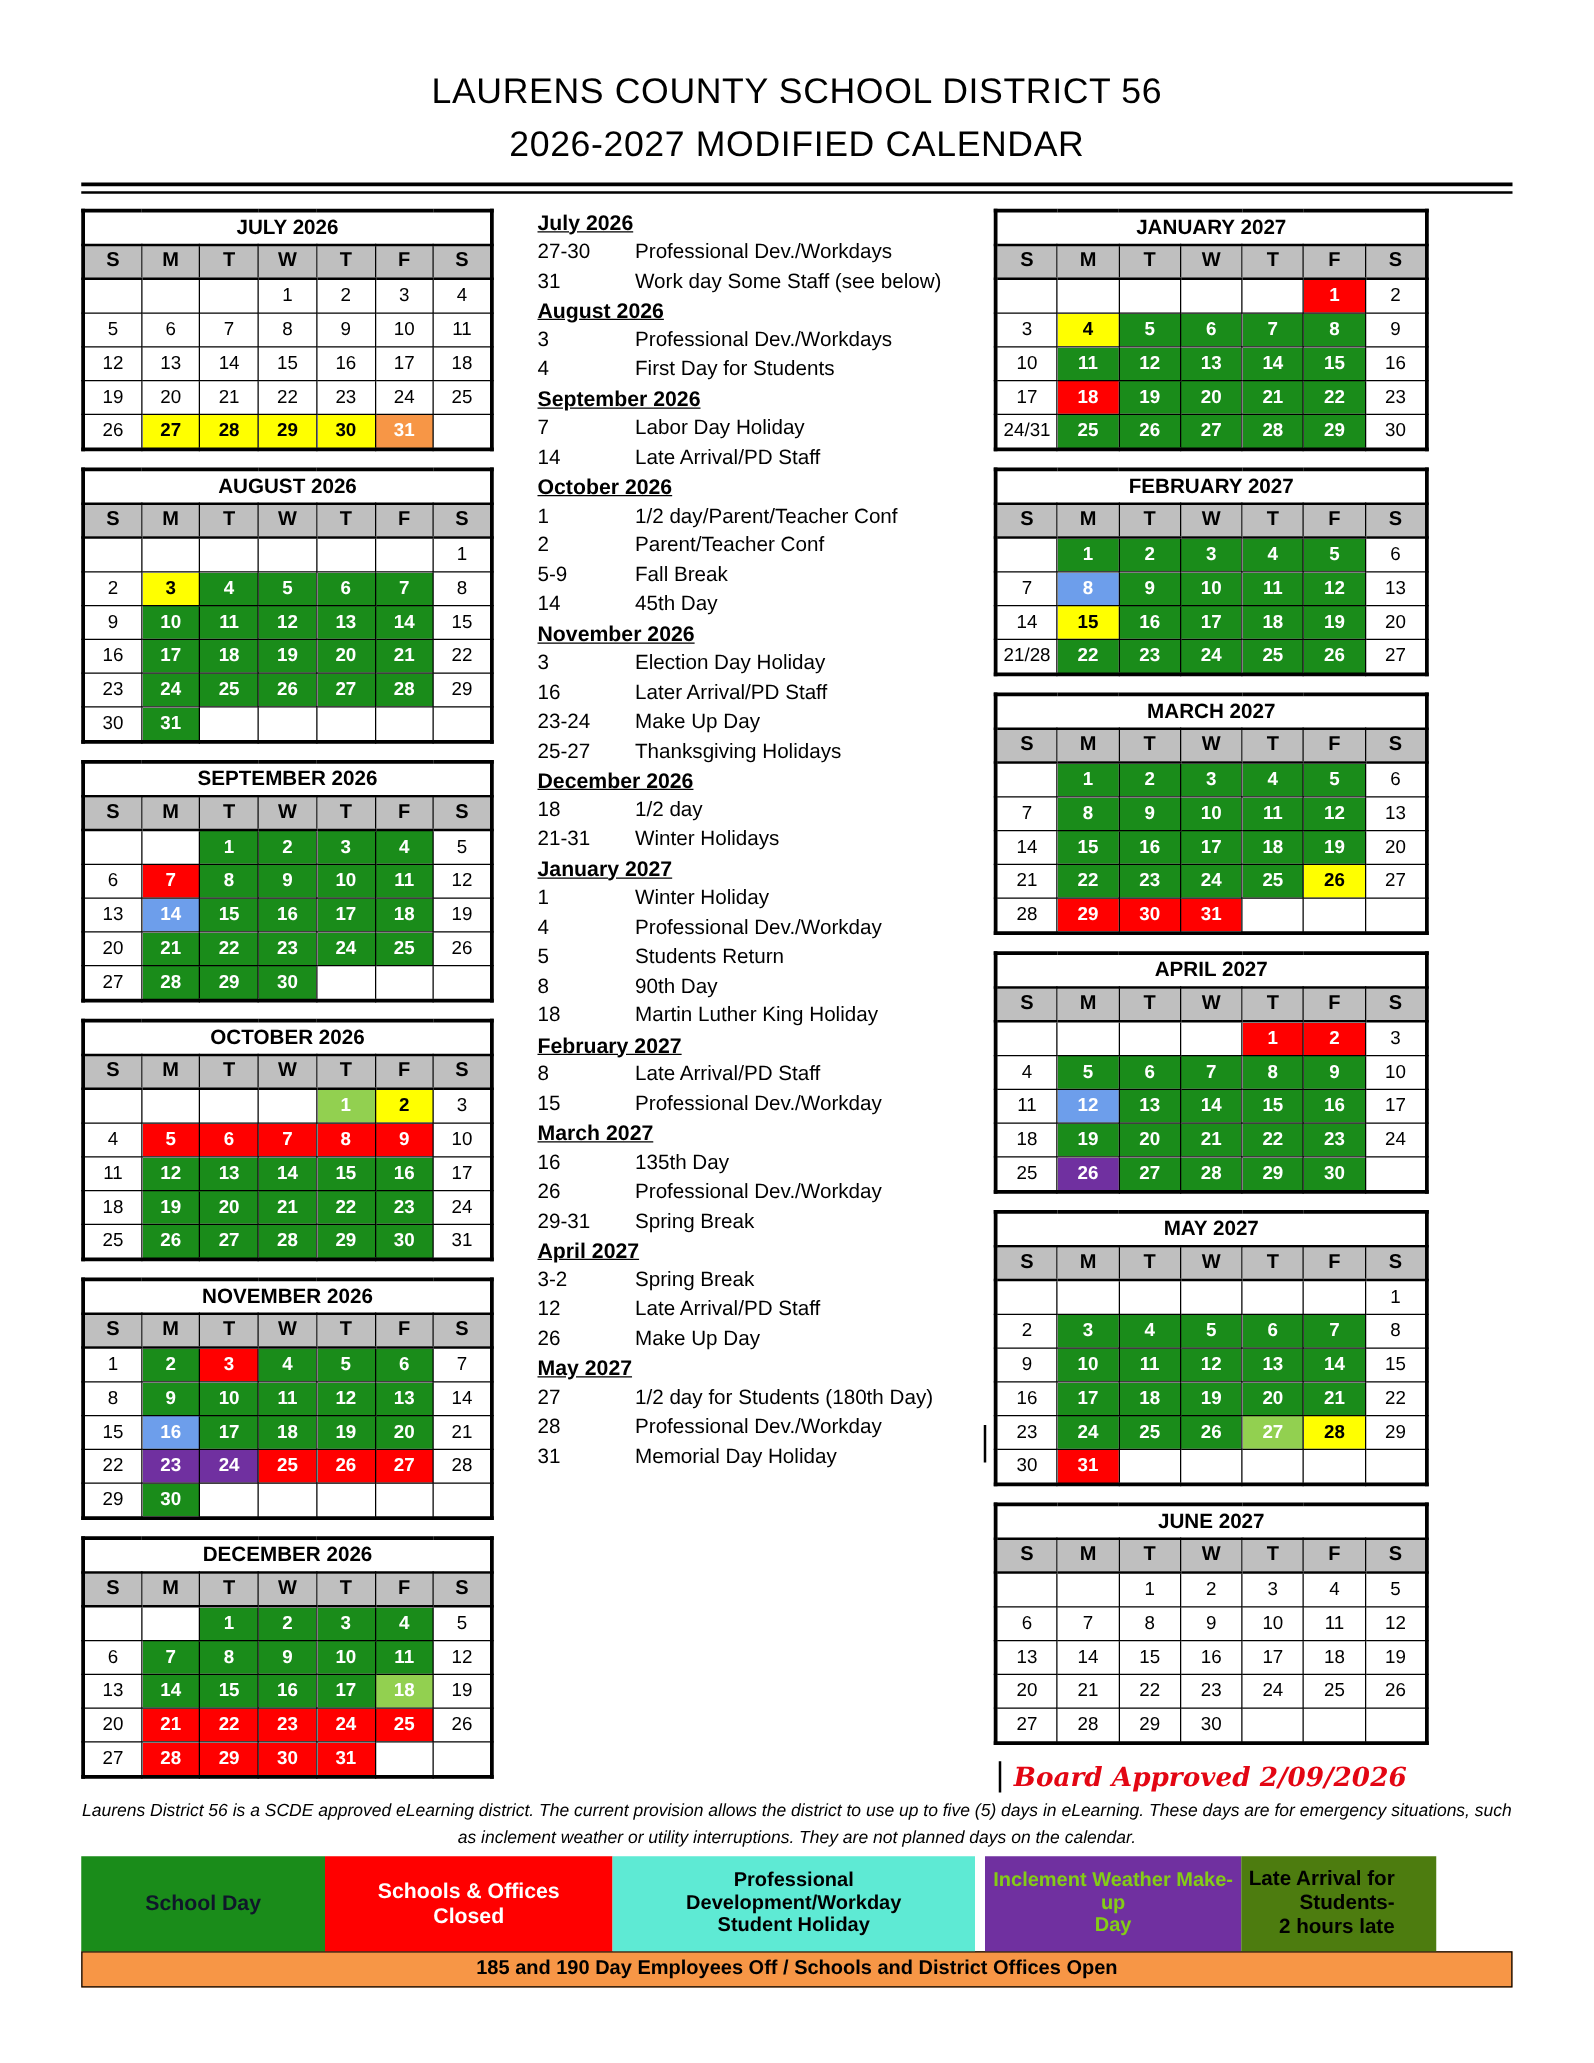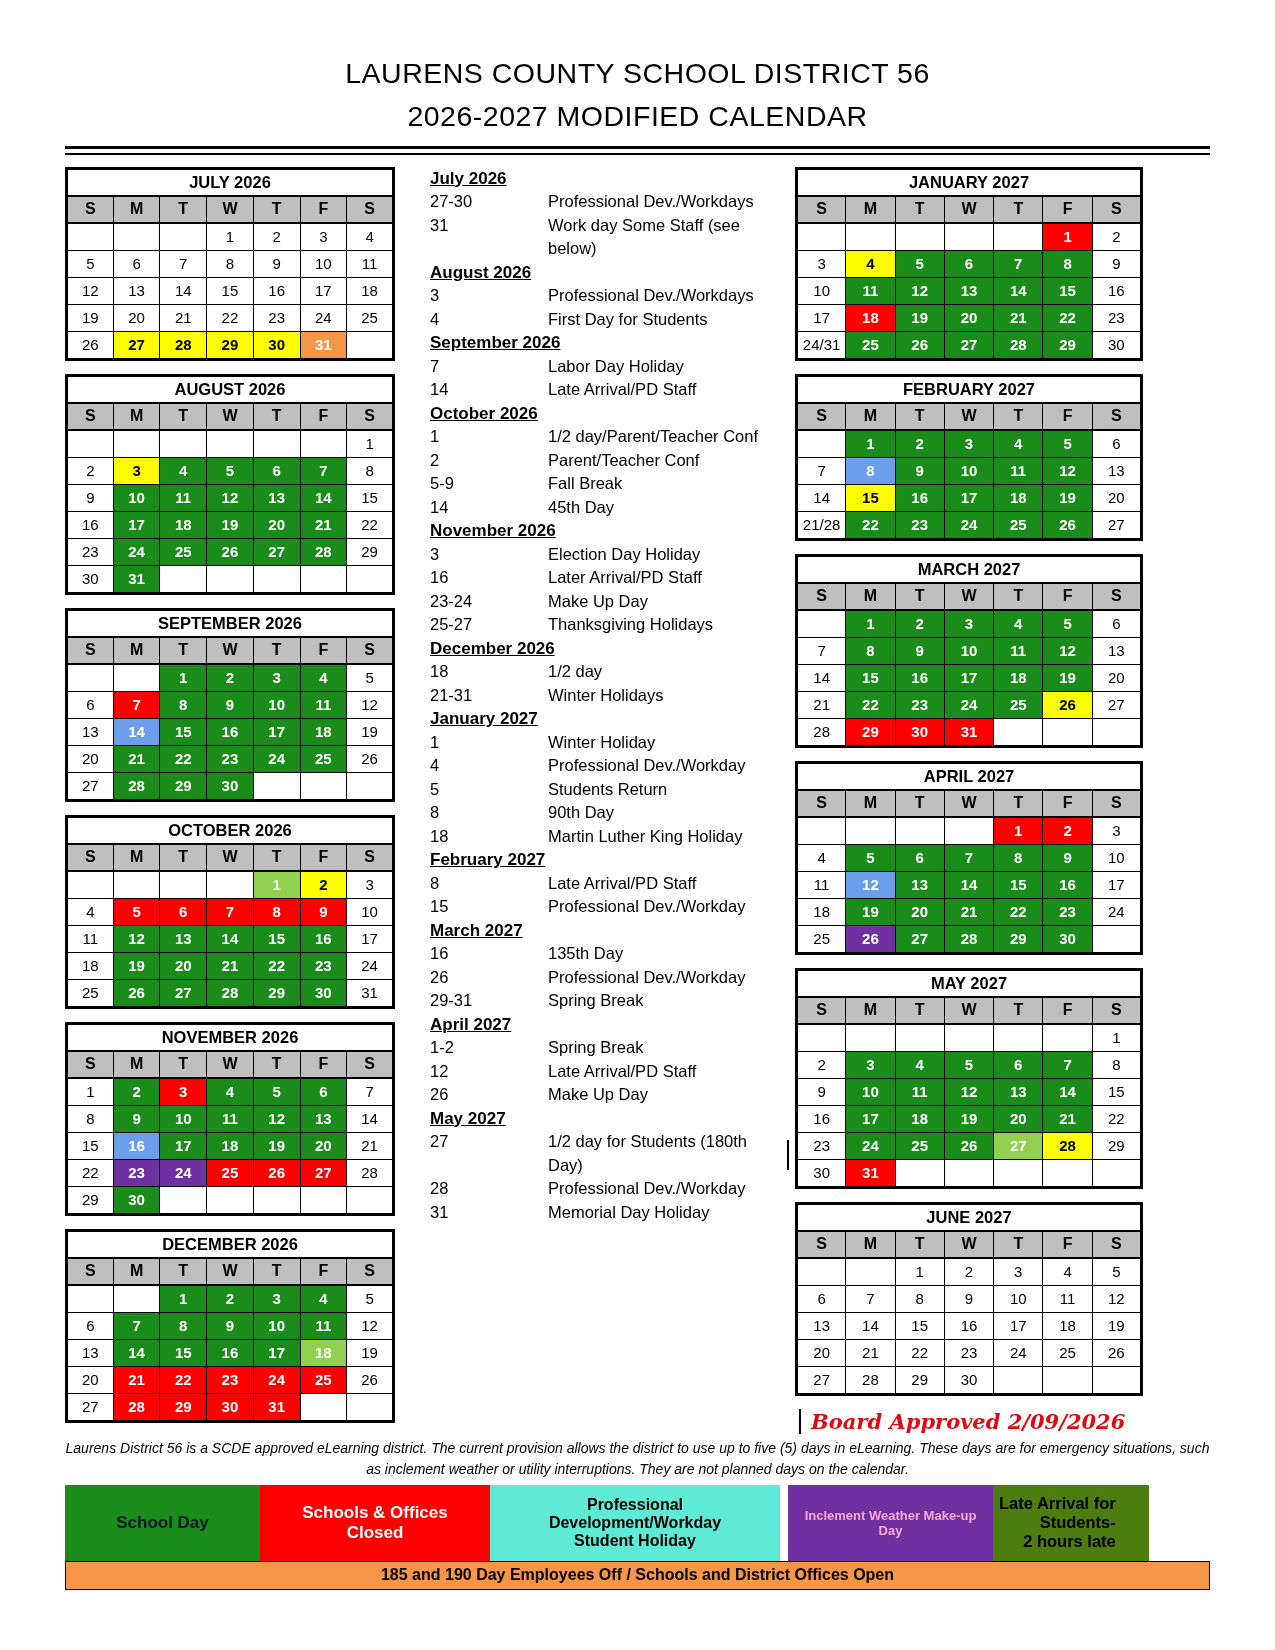--- a/index.html
+++ b/index.html
@@ -27,7 +27,7 @@
   .ev-head{font-weight:bold;text-decoration:underline;font-size:17px;line-height:23.5px;}
   .ev-row{display:flex;line-height:23.5px;}
   .ev-date{width:78px;flex:none;}
-  .ev-label{flex:1;margin-left:40px;}
+  .ev-label{flex:1;}
   #interim{border-collapse:collapse;border:4px double #000;margin-top:108px;margin-left:18px;}
   #interim td{border:3px double #000;padding:1px 5px;white-space:nowrap;}
   #interim td.it-h{font-weight:bold;font-size:17px;}

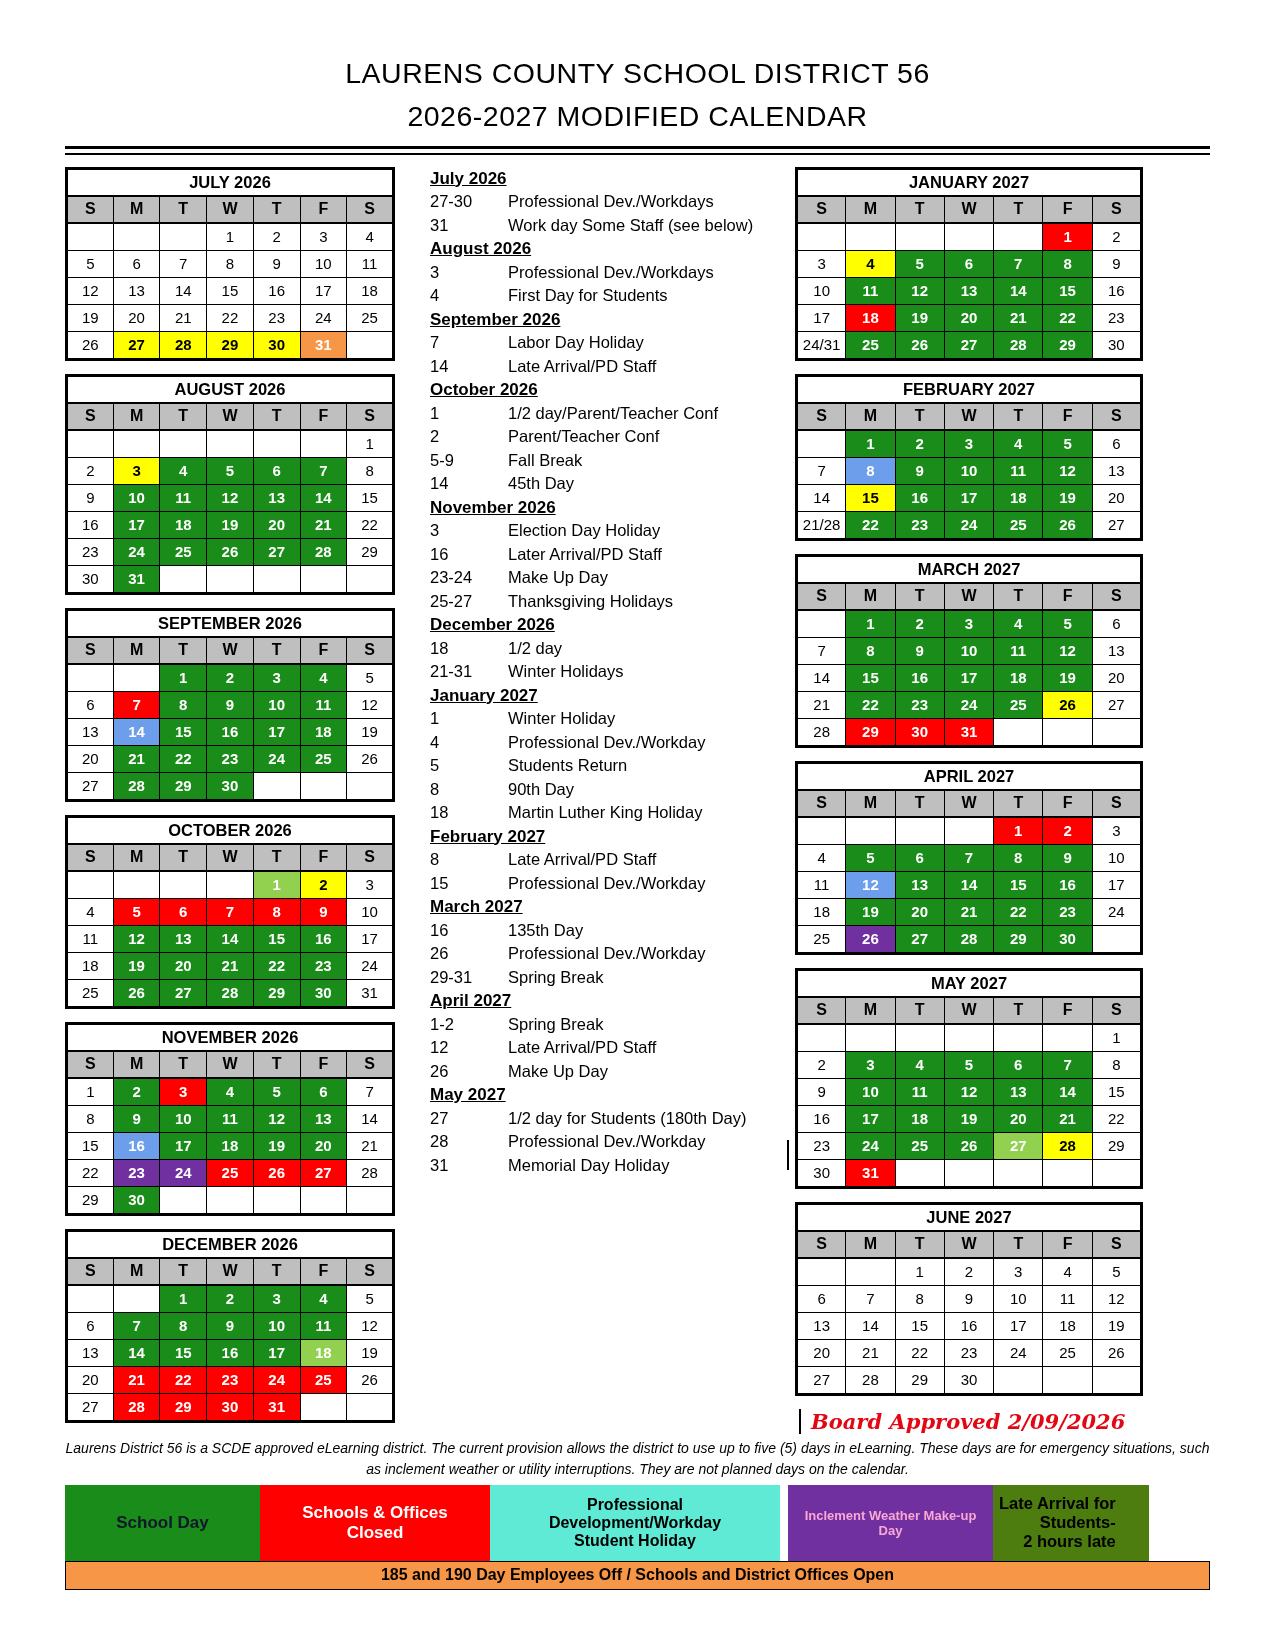--- a/index.html
+++ b/index.html
@@ -553,7 +553,7 @@
           </div>
           <div class="ev-head">April 2027</div>
           <div class="ev-row">
-            <span class="ev-date">1-2</span>
+            <span class="ev-date">3-2</span>
             <span class="ev-label">Spring Break</span>
           </div>
           <div class="ev-row">

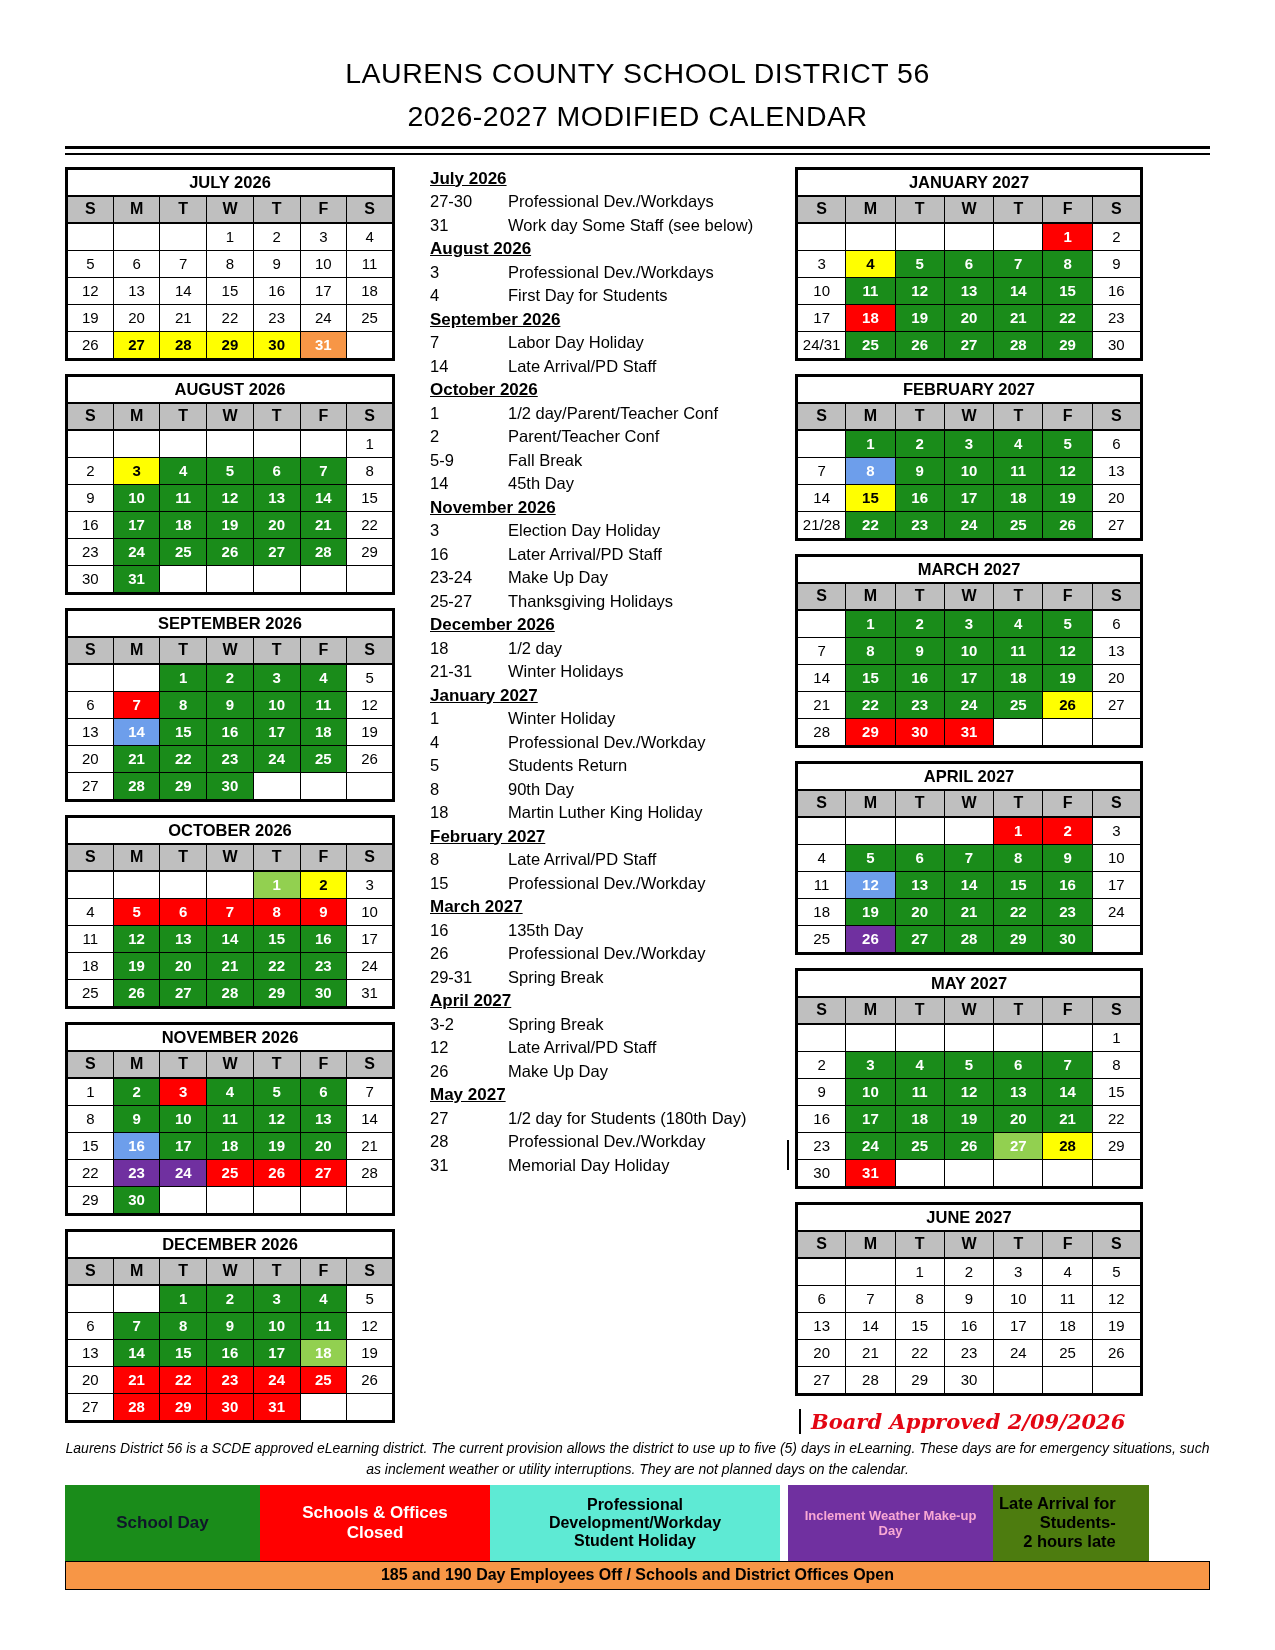--- a/index.html
+++ b/index.html
@@ -41,7 +41,7 @@
   .lg0{width:195px;background:#1A8C1A;color:#0f172a;font-size:17px;}
   .lg1{width:230px;background:#FF0000;color:#fff;font-size:17px;}
   .lg2{width:290px;background:#5eead4;color:#000;font-size:16px;}
-  .lg3{width:205px;background:#7030A0;color:#f9a8d4;font-size:13px;margin-left:8px;}
+  .lg3{width:205px;background:#7030A0;color:#84cc16;font-size:16px;margin-left:8px;}
   .lg4{width:150px;background:#4d7c0f;color:#000;font-size:16.5px;text-align:right;justify-content:flex-start;padding-left:6px;}
   .footer-bar{height:27px;background:#F79646;border:1px solid #000;text-align:center;font-weight:bold;
               font-size:16px;line-height:26px;}

